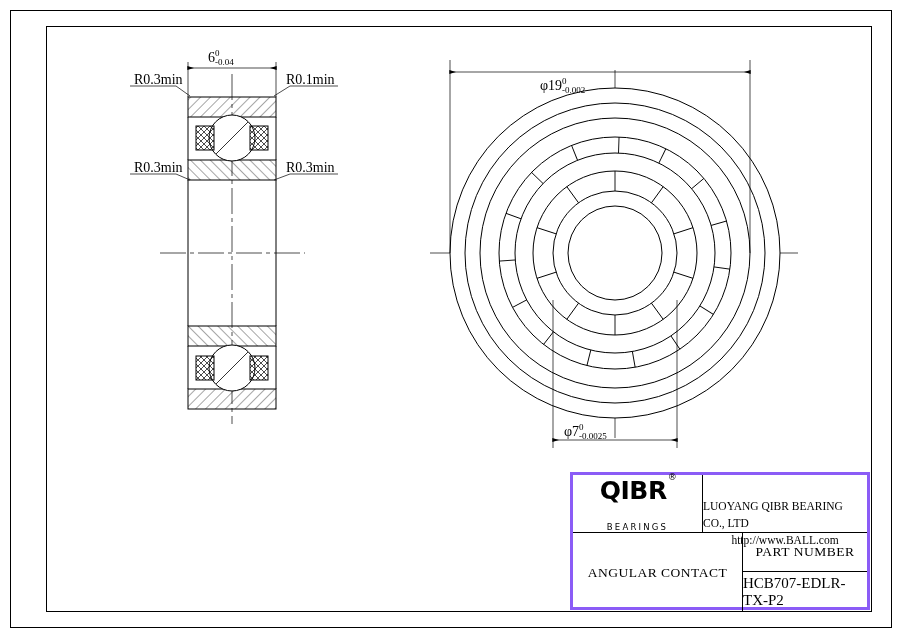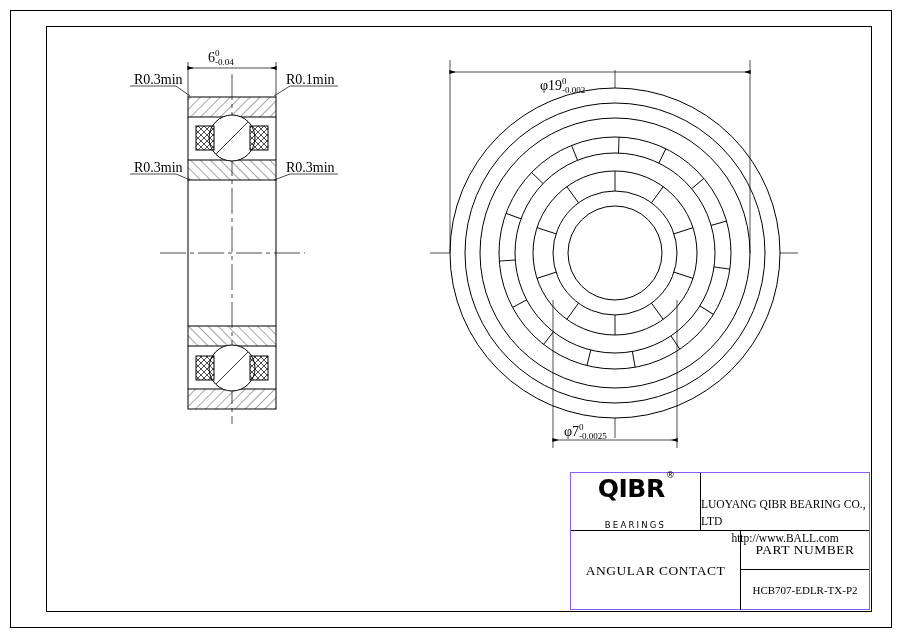--- a/index.html
+++ b/index.html
@@ -13,7 +13,7 @@
   .tol span{display:block;}
   .leader-label{position:absolute;font-family:"Liberation Serif",serif;font-size:14px;white-space:nowrap;}
   
-  .tb{position:absolute;left:570px;top:472px;width:300px;height:138px;border:1px solid #8b5cf6;box-sizing:border-box;}
+  .tb{position:absolute;left:570px;top:472px;width:300px;height:138px;border:3px solid #8b5cf6;box-sizing:border-box;}
   .tb-top{position:relative;height:58px;border-bottom:1px solid #000;box-sizing:border-box;display:flex;}
   .tb-logo{width:130px;border-right:1px solid #000;box-sizing:border-box;display:flex;flex-direction:column;justify-content:center;align-items:center;}
   .logo-main{font-family:"DejaVu Sans",sans-serif;font-weight:bold;font-size:25px;letter-spacing:-0.5px;line-height:25px;position:relative;}

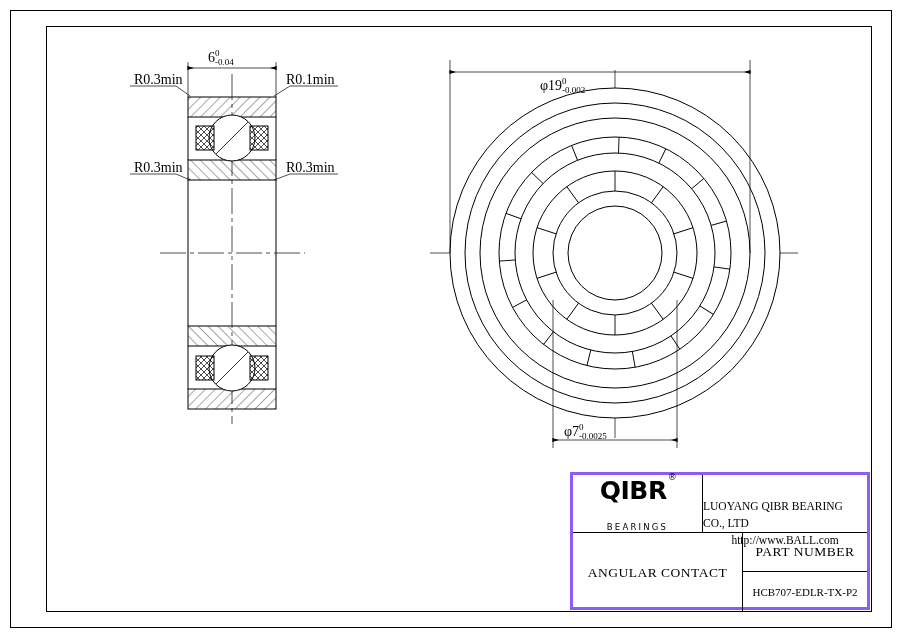--- a/index.html
+++ b/index.html
@@ -24,7 +24,7 @@
   .tb-type{width:170px;border-right:1px solid #000;box-sizing:border-box;display:flex;flex-direction:column;justify-content:center;align-items:center;font-size:13.5px;line-height:26px;letter-spacing:0.5px;}
   .tb-part{flex:1;display:flex;flex-direction:column;box-sizing:border-box;}
   .tb-part-title{height:39px;border-bottom:1px solid #000;box-sizing:border-box;display:flex;justify-content:center;align-items:center;font-size:13.5px;letter-spacing:0.5px;}
-  .tb-part-num{flex:1;display:flex;justify-content:center;align-items:center;font-size:11px;}
+  .tb-part-num{flex:1;display:flex;justify-content:center;align-items:center;font-size:15px;}
 </style>
 </head>
 <body>

